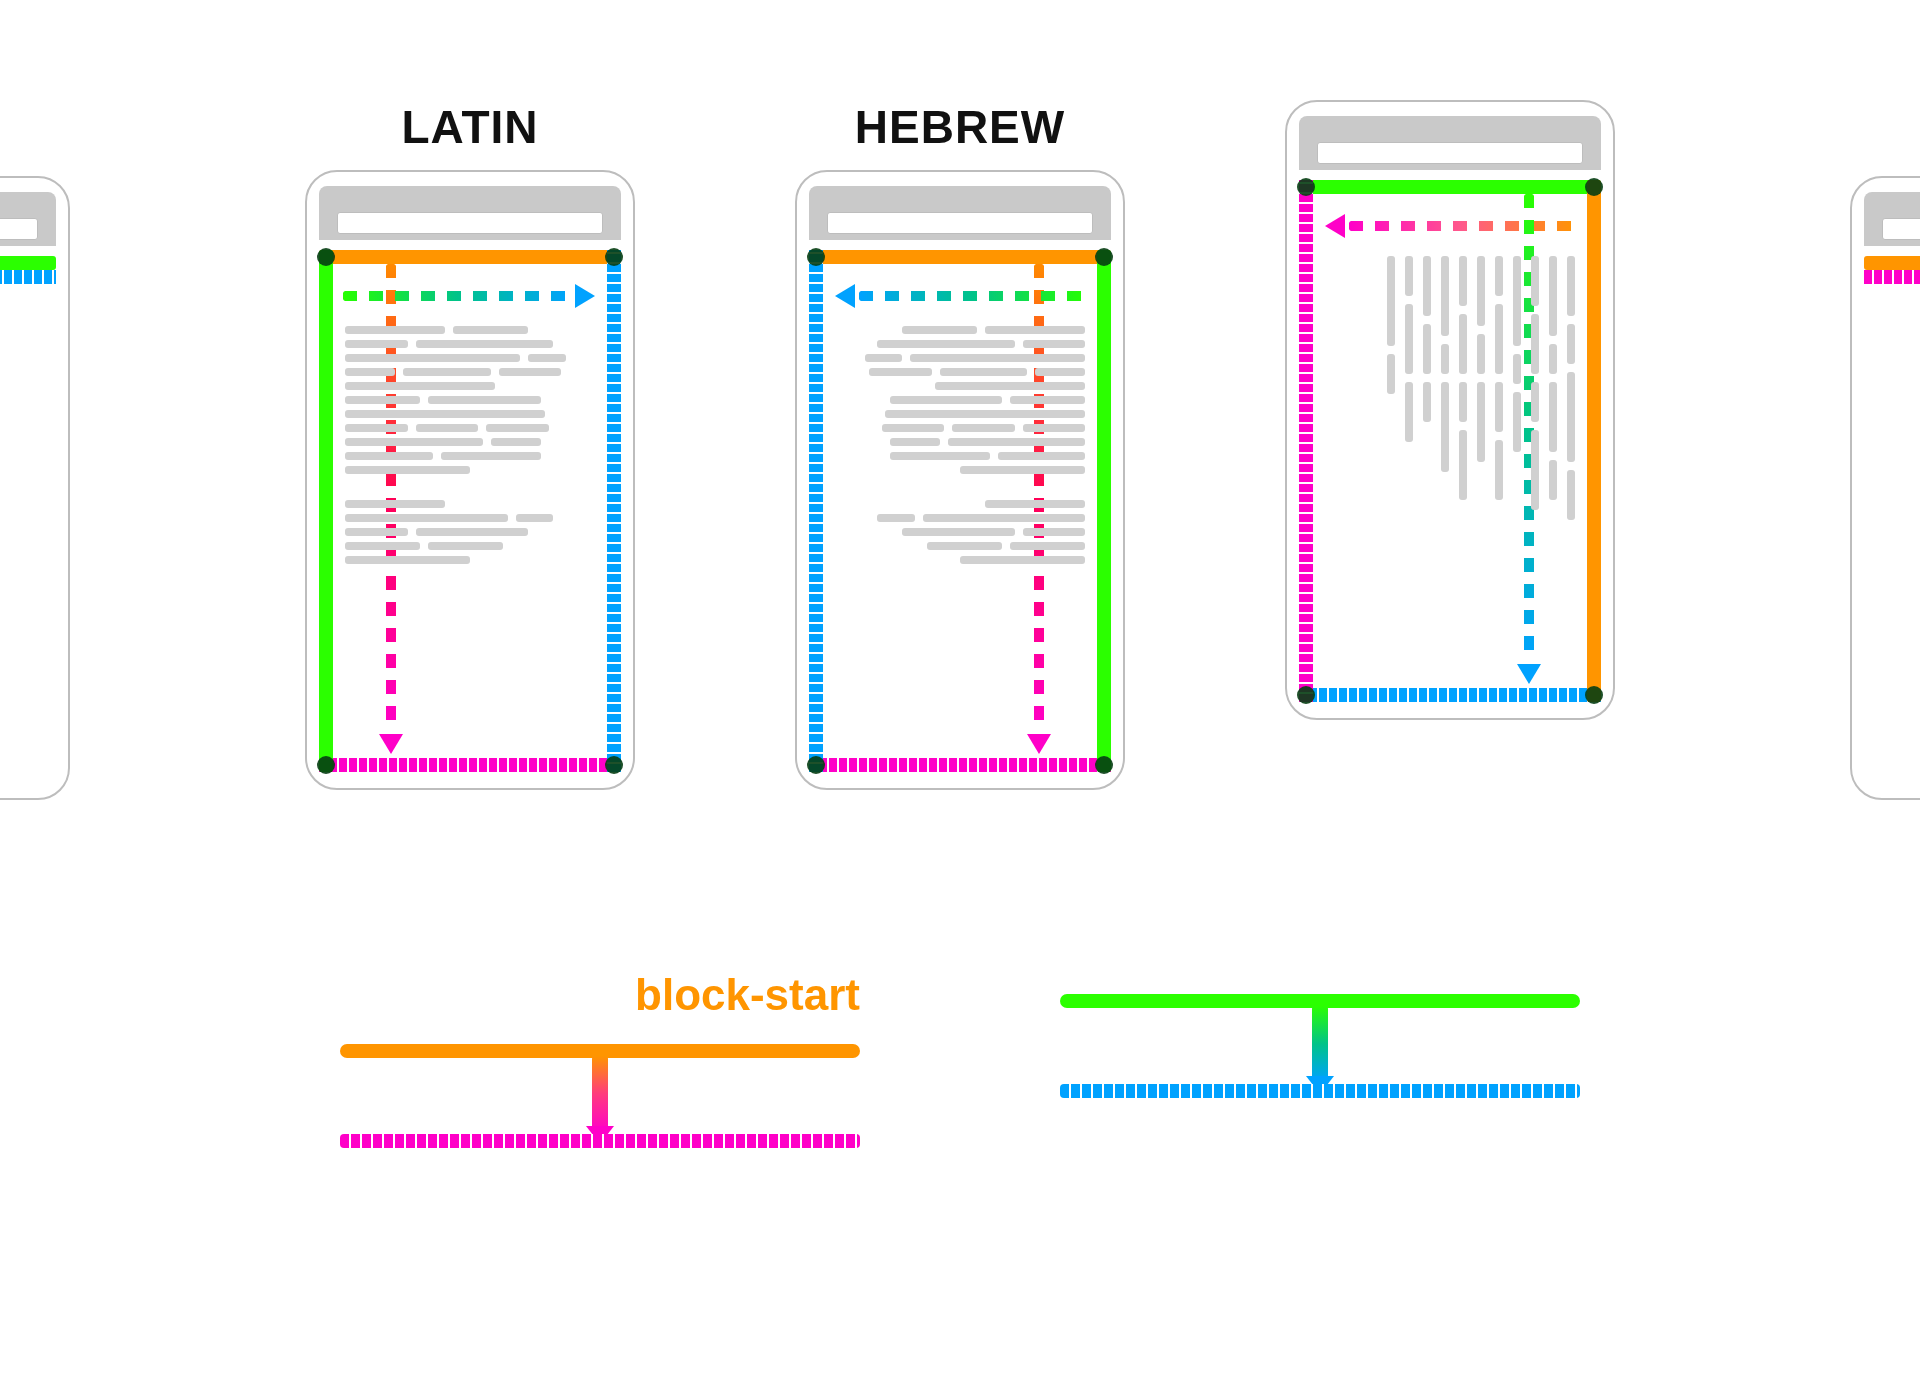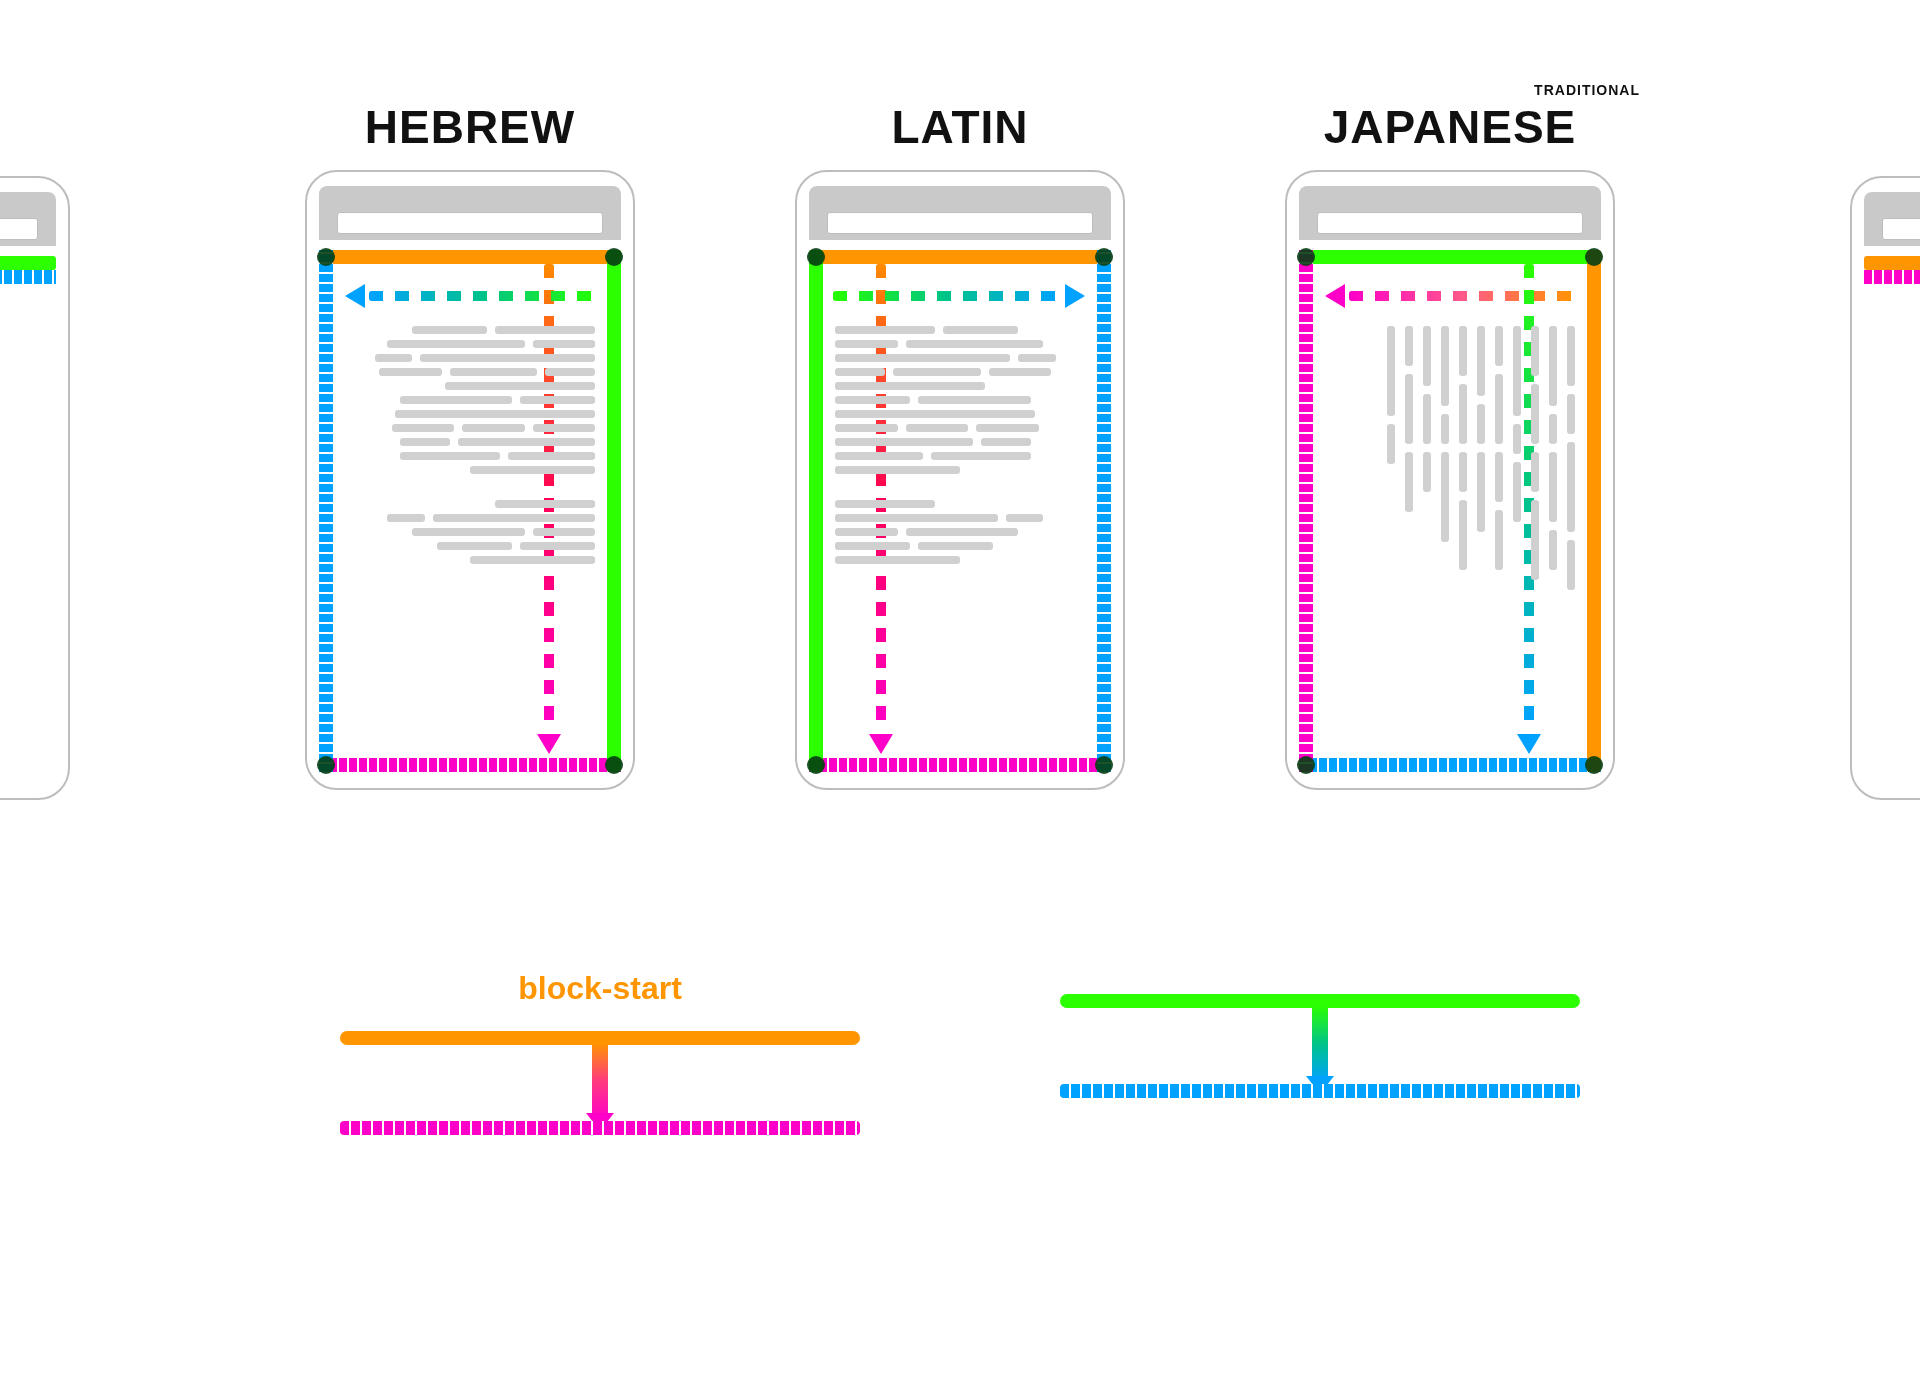--- a/index.html
+++ b/index.html
@@ -470,10 +470,6 @@
     </div>
 
     <div class="device-col">
-      <div class="device-title-wrap">
-        <span class="device-sup">TRADITIONAL</span>
-        <span class="device-title">JAPANESE</span>
-      </div>
       <div class="phone">
         <div class="phone-top">
           <div class="addr"></div>

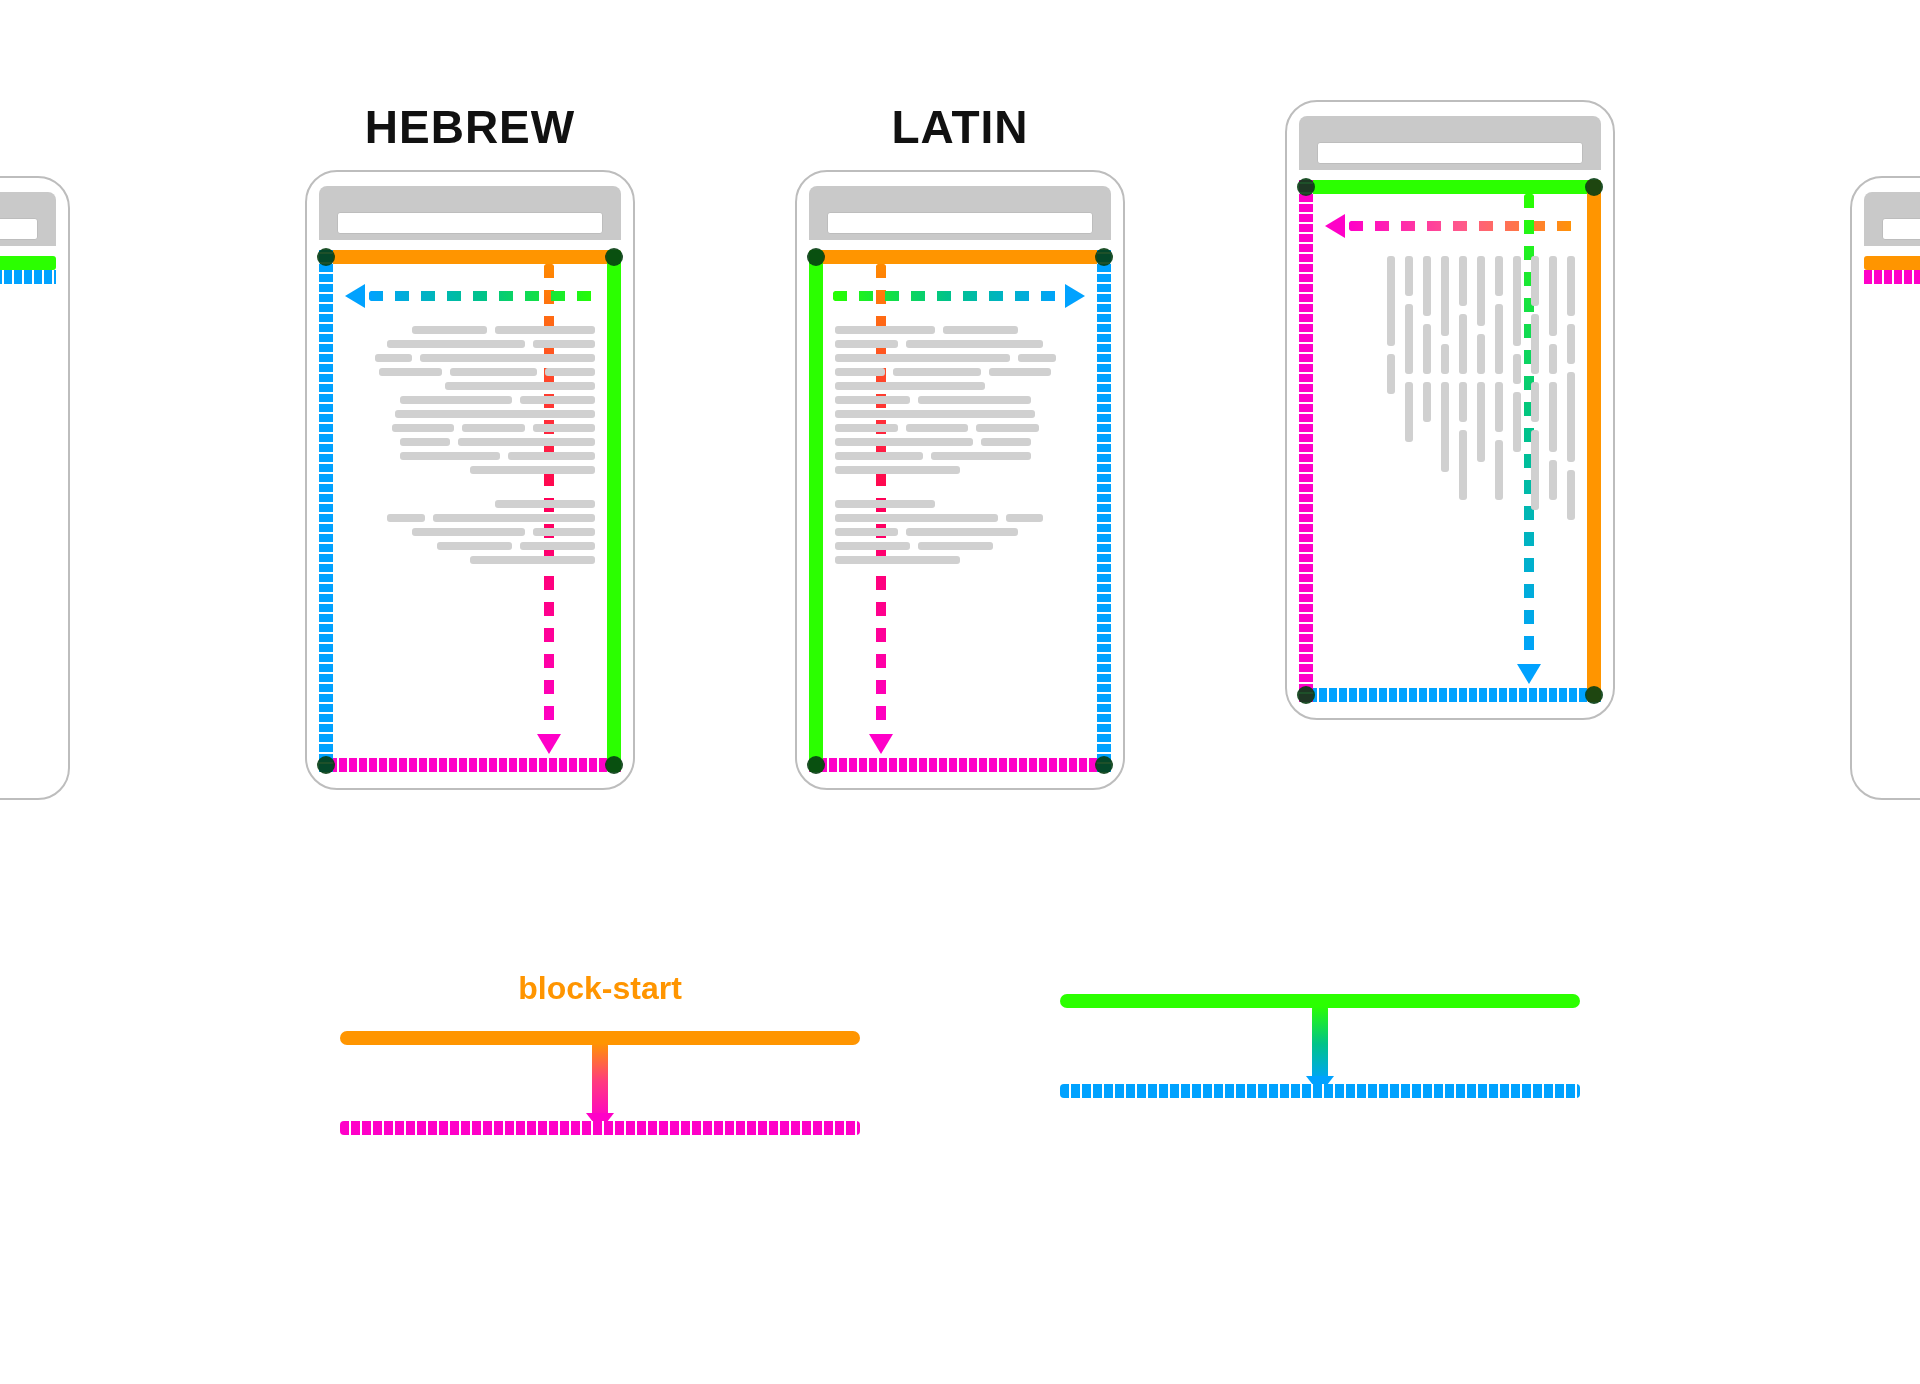--- a/index.html
+++ b/index.html
@@ -276,6 +276,104 @@
 
     <div class="device-col">
       <div class="device-title-wrap">
+        <span class="device-title">LATIN</span>
+      </div>
+      <div class="phone">
+        <div class="phone-top">
+          <div class="addr"></div>
+        </div>
+        <div class="content" style="position:relative">
+
+          <div class="edge solid-h" style="top:0;left:0;right:0;background:#ff9500"></div>
+          <div class="edge zig-h zig-magenta" style="bottom:0;left:0;right:0"></div>
+          <div class="edge solid-v" style="top:0;bottom:0;left:0;background:#2bff00"></div>
+          <div class="edge zig-v zig-blue" style="top:0;bottom:0;right:0"></div>
+
+          <div class="corner-dot" style="top:-2px;left:-2px"></div>
+          <div class="corner-dot" style="top:-2px;right:-2px"></div>
+          <div class="corner-dot" style="bottom:-2px;left:-2px"></div>
+          <div class="corner-dot" style="bottom:-2px;right:-2px"></div>
+
+          <div class="arrow" style="left:60px;top:14px;bottom:14px;width:24px">
+            <div class="shaft-dash-v" style="top:0;bottom:26px;"></div>
+            <div class="head down" style="left:50%;transform:translateX(-50%);bottom:4px;border-top:20px solid #ff00c8"></div>
+          </div>
+
+          <div class="arrow" style="top:34px;left:24px;right:24px;height:24px">
+            <div class="shaft-dash-h grad-green-blue" style="left:0;right:26px;"></div>
+            <div class="head right" style="right:2px;top:50%;transform:translateY(-50%);border-left:20px solid #00a2ff"></div>
+          </div>
+
+          <div class="para" style="top:76px">
+            <div class="row">
+                <div class="seg" style="width:40%"></div>
+                <div class="seg" style="width:30%"></div>
+              </div>
+            <div class="row">
+                <div class="seg" style="width:25%"></div>
+                <div class="seg" style="width:55%"></div>
+              </div>
+            <div class="row">
+                <div class="seg" style="width:70%"></div>
+                <div class="seg" style="width:15%"></div>
+              </div>
+            <div class="row">
+                <div class="seg" style="width:20%"></div>
+                <div class="seg" style="width:35%"></div>
+                <div class="seg" style="width:25%"></div>
+              </div>
+            <div class="row">
+                <div class="seg" style="width:60%"></div>
+              </div>
+            <div class="row">
+                <div class="seg" style="width:30%"></div>
+                <div class="seg" style="width:45%"></div>
+              </div>
+            <div class="row">
+                <div class="seg" style="width:80%"></div>
+              </div>
+            <div class="row">
+                <div class="seg" style="width:25%"></div>
+                <div class="seg" style="width:25%"></div>
+                <div class="seg" style="width:25%"></div>
+              </div>
+            <div class="row">
+                <div class="seg" style="width:55%"></div>
+                <div class="seg" style="width:20%"></div>
+              </div>
+            <div class="row">
+                <div class="seg" style="width:35%"></div>
+                <div class="seg" style="width:40%"></div>
+              </div>
+            <div class="row">
+                <div class="seg" style="width:50%"></div>
+              </div>
+            <div style="height:14px"></div>
+            <div class="row">
+                <div class="seg" style="width:40%"></div>
+              </div>
+            <div class="row">
+                <div class="seg" style="width:65%"></div>
+                <div class="seg" style="width:15%"></div>
+              </div>
+            <div class="row">
+                <div class="seg" style="width:25%"></div>
+                <div class="seg" style="width:45%"></div>
+              </div>
+            <div class="row">
+                <div class="seg" style="width:30%"></div>
+                <div class="seg" style="width:30%"></div>
+              </div>
+            <div class="row">
+                <div class="seg" style="width:50%"></div>
+              </div>
+          </div>
+        </div>
+      </div>
+    </div>
+
+    <div class="device-col">
+      <div class="device-title-wrap">
         <span class="device-title">HEBREW</span>
       </div>
       <div class="phone">
@@ -372,104 +470,6 @@
     </div>
 
     <div class="device-col">
-      <div class="device-title-wrap">
-        <span class="device-title">LATIN</span>
-      </div>
-      <div class="phone">
-        <div class="phone-top">
-          <div class="addr"></div>
-        </div>
-        <div class="content" style="position:relative">
-
-          <div class="edge solid-h" style="top:0;left:0;right:0;background:#ff9500"></div>
-          <div class="edge zig-h zig-magenta" style="bottom:0;left:0;right:0"></div>
-          <div class="edge solid-v" style="top:0;bottom:0;left:0;background:#2bff00"></div>
-          <div class="edge zig-v zig-blue" style="top:0;bottom:0;right:0"></div>
-
-          <div class="corner-dot" style="top:-2px;left:-2px"></div>
-          <div class="corner-dot" style="top:-2px;right:-2px"></div>
-          <div class="corner-dot" style="bottom:-2px;left:-2px"></div>
-          <div class="corner-dot" style="bottom:-2px;right:-2px"></div>
-
-          <div class="arrow" style="left:60px;top:14px;bottom:14px;width:24px">
-            <div class="shaft-dash-v" style="top:0;bottom:26px;"></div>
-            <div class="head down" style="left:50%;transform:translateX(-50%);bottom:4px;border-top:20px solid #ff00c8"></div>
-          </div>
-
-          <div class="arrow" style="top:34px;left:24px;right:24px;height:24px">
-            <div class="shaft-dash-h grad-green-blue" style="left:0;right:26px;"></div>
-            <div class="head right" style="right:2px;top:50%;transform:translateY(-50%);border-left:20px solid #00a2ff"></div>
-          </div>
-
-          <div class="para" style="top:76px">
-            <div class="row">
-                <div class="seg" style="width:40%"></div>
-                <div class="seg" style="width:30%"></div>
-              </div>
-            <div class="row">
-                <div class="seg" style="width:25%"></div>
-                <div class="seg" style="width:55%"></div>
-              </div>
-            <div class="row">
-                <div class="seg" style="width:70%"></div>
-                <div class="seg" style="width:15%"></div>
-              </div>
-            <div class="row">
-                <div class="seg" style="width:20%"></div>
-                <div class="seg" style="width:35%"></div>
-                <div class="seg" style="width:25%"></div>
-              </div>
-            <div class="row">
-                <div class="seg" style="width:60%"></div>
-              </div>
-            <div class="row">
-                <div class="seg" style="width:30%"></div>
-                <div class="seg" style="width:45%"></div>
-              </div>
-            <div class="row">
-                <div class="seg" style="width:80%"></div>
-              </div>
-            <div class="row">
-                <div class="seg" style="width:25%"></div>
-                <div class="seg" style="width:25%"></div>
-                <div class="seg" style="width:25%"></div>
-              </div>
-            <div class="row">
-                <div class="seg" style="width:55%"></div>
-                <div class="seg" style="width:20%"></div>
-              </div>
-            <div class="row">
-                <div class="seg" style="width:35%"></div>
-                <div class="seg" style="width:40%"></div>
-              </div>
-            <div class="row">
-                <div class="seg" style="width:50%"></div>
-              </div>
-            <div style="height:14px"></div>
-            <div class="row">
-                <div class="seg" style="width:40%"></div>
-              </div>
-            <div class="row">
-                <div class="seg" style="width:65%"></div>
-                <div class="seg" style="width:15%"></div>
-              </div>
-            <div class="row">
-                <div class="seg" style="width:25%"></div>
-                <div class="seg" style="width:45%"></div>
-              </div>
-            <div class="row">
-                <div class="seg" style="width:30%"></div>
-                <div class="seg" style="width:30%"></div>
-              </div>
-            <div class="row">
-                <div class="seg" style="width:50%"></div>
-              </div>
-          </div>
-        </div>
-      </div>
-    </div>
-
-    <div class="device-col">
       <div class="phone">
         <div class="phone-top">
           <div class="addr"></div>

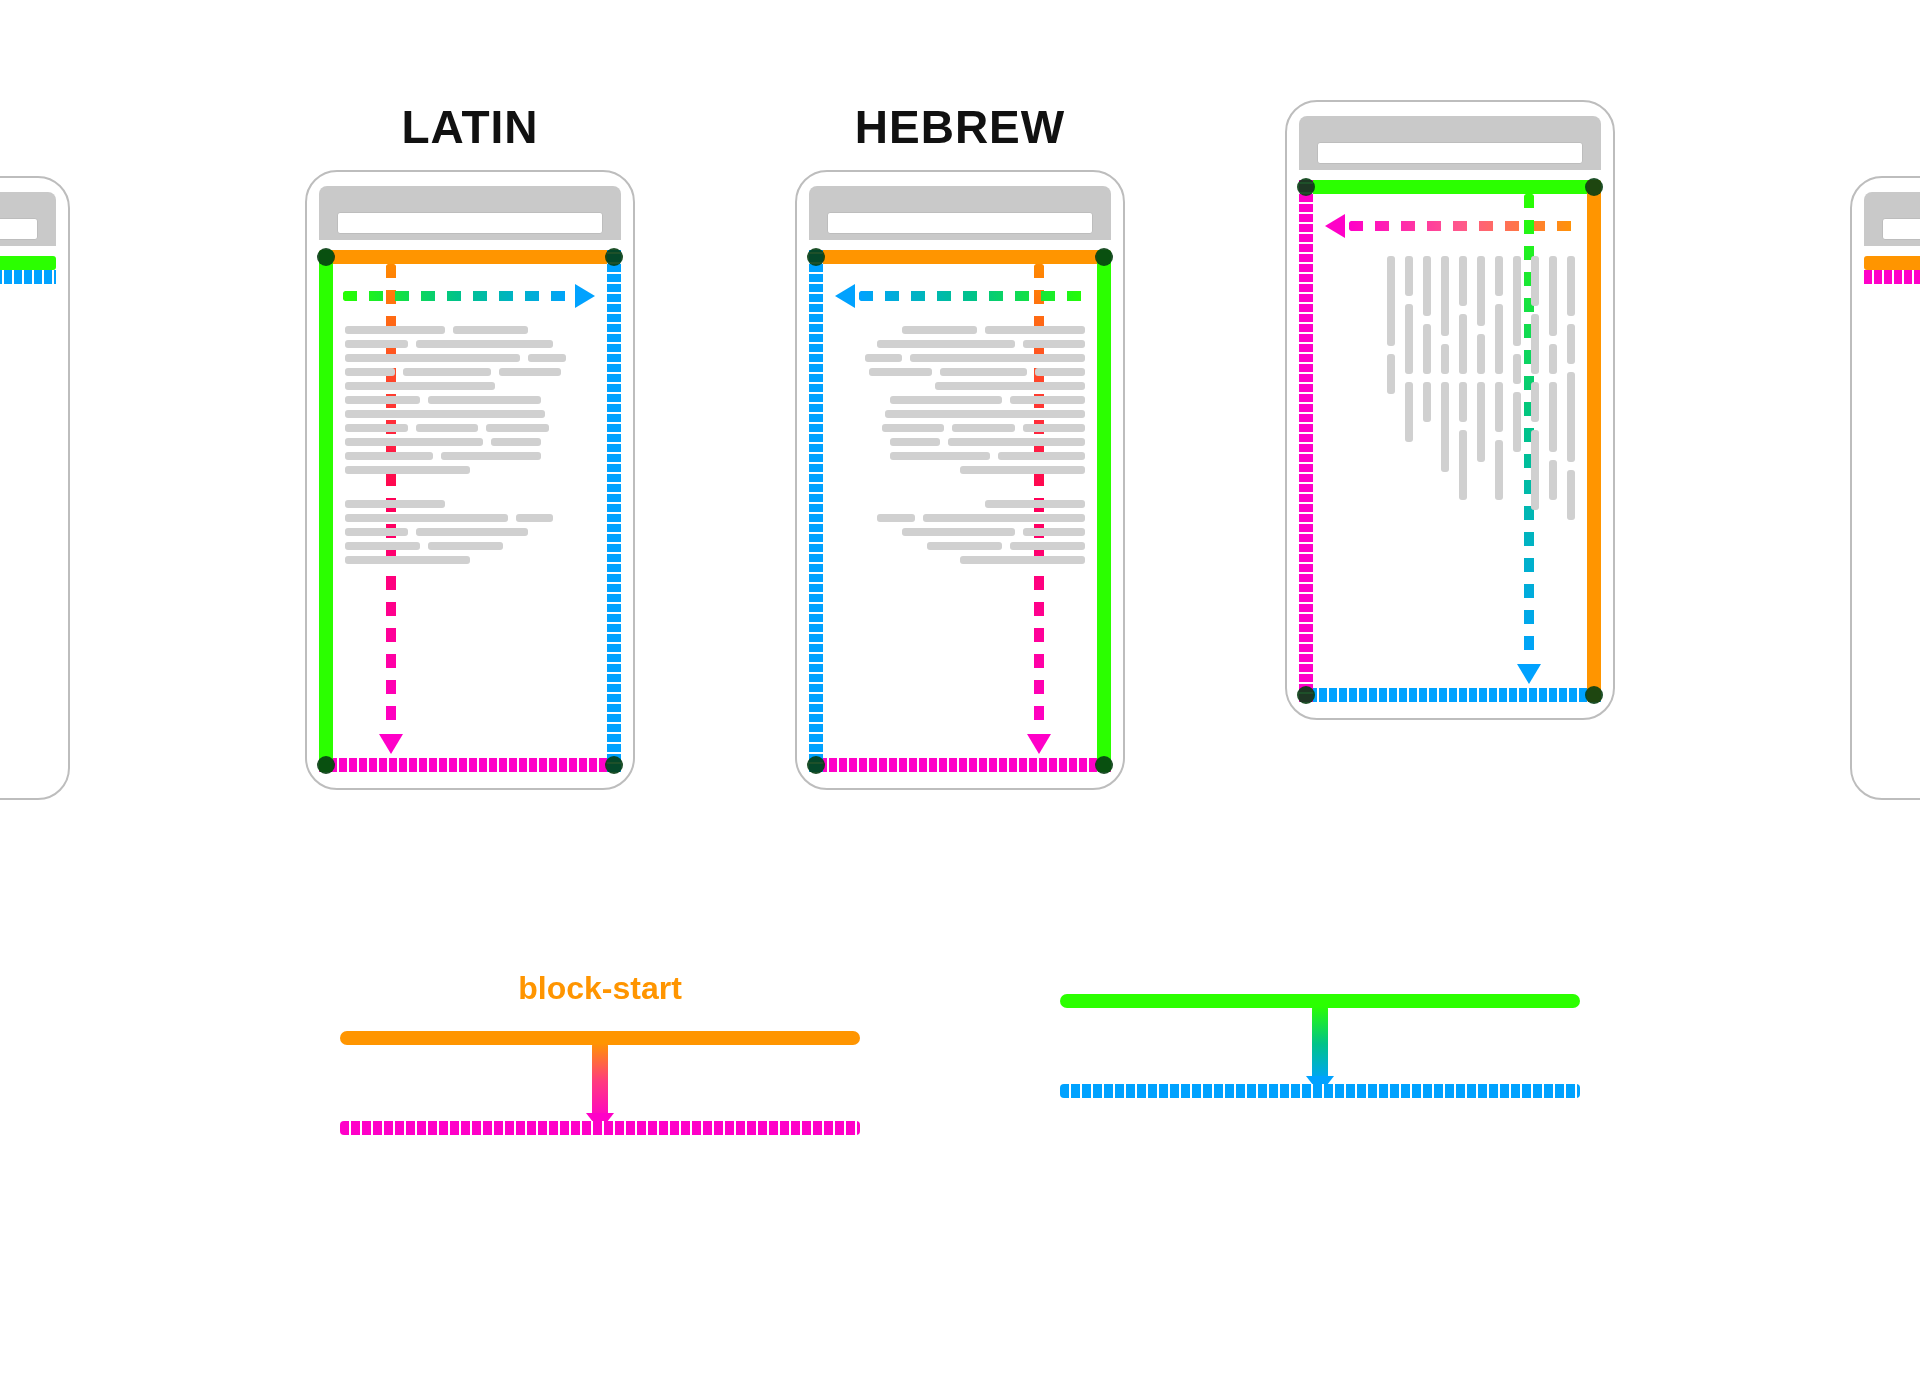--- a/index.html
+++ b/index.html
@@ -201,7 +201,7 @@
     gap: 200px;
   }
   .legend-item { width: 520px; text-align: center; }
-  .legend-item .lbl { font-weight: 800; font-size: 32px; }
+  .legend-item .lbl { font-weight: 800; font-size: 44px; text-align: right; }
   .lbl.orange { color: #ff9500; }
   .lbl.magenta { color: #ff00c8; }
   .lbl.green { color: #2bff00; filter: brightness(.85); }

